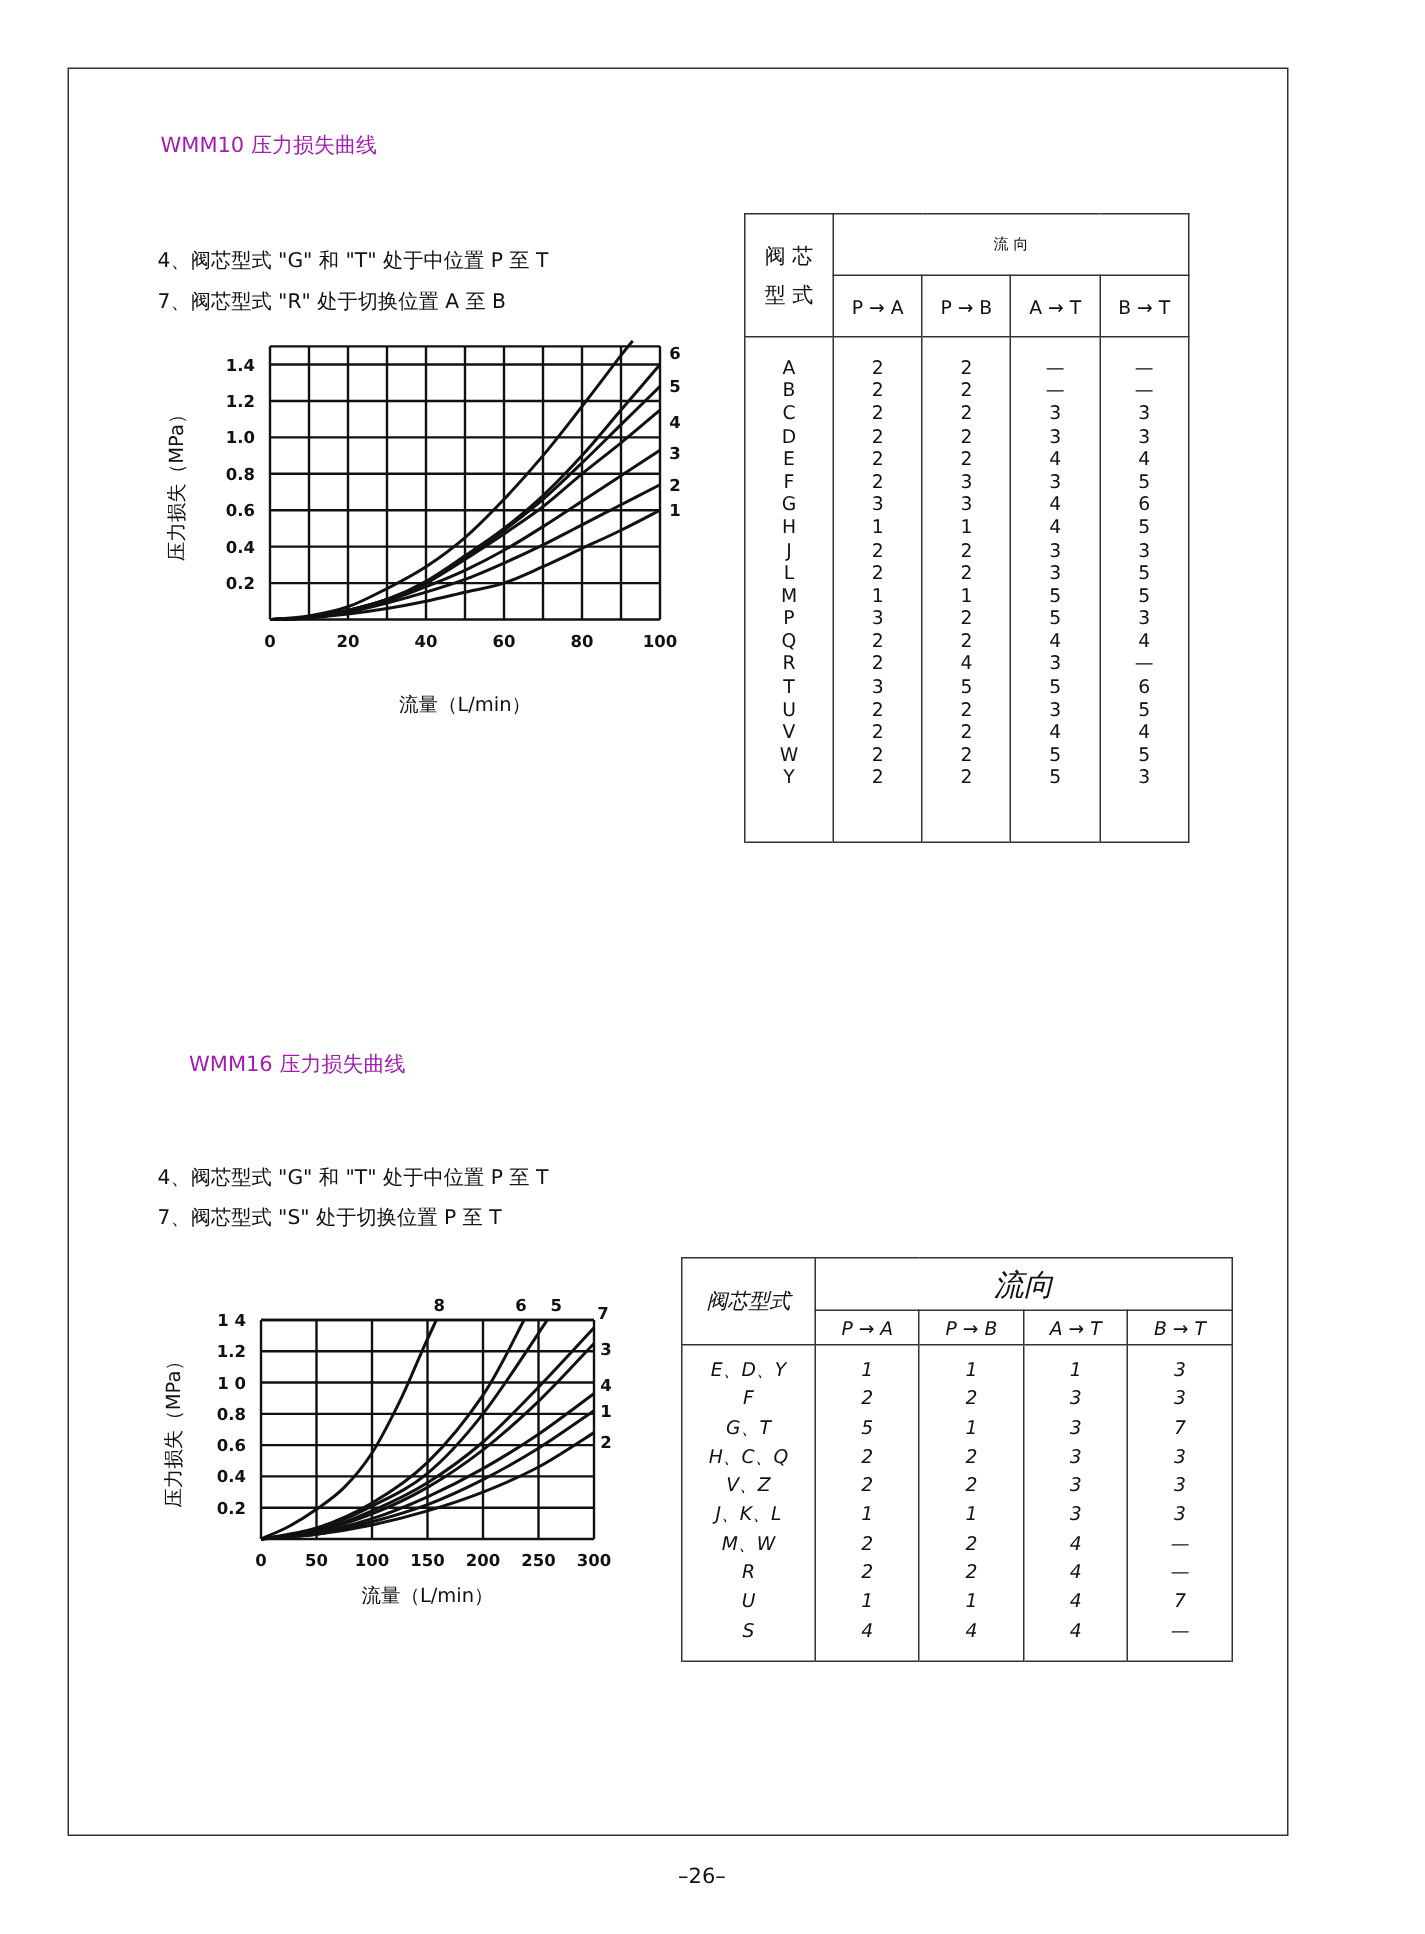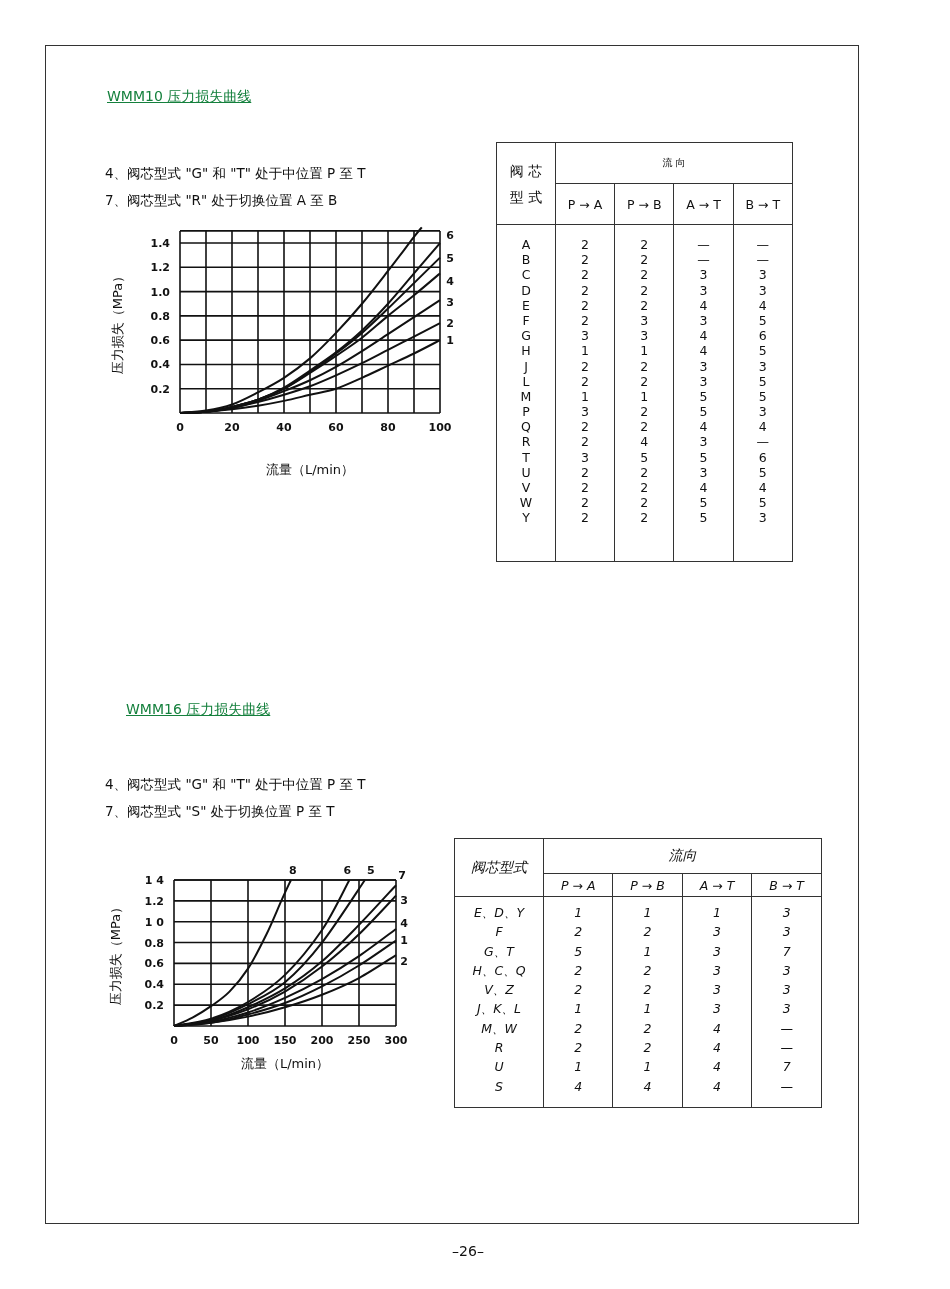--- a/index.html
+++ b/index.html
@@ -5,7 +5,7 @@
   html, body { margin:0; padding:0; background:#ffffff; }
   body { width:950px; height:1289px; position:relative; font-family:"DejaVu Sans", sans-serif; color:#111; overflow:hidden; }
   .frame { position:absolute; left:45px; top:45px; width:814px; height:1179px; border:1.5px solid #333; box-sizing:border-box; }
-  .title { position:absolute; font-size:14px; color:#15803d;text-decoration:underline; }
+  .title { position:absolute; font-size:14px; color:#a21caf; }
   .note { position:absolute; font-size:13.5px; color:#111; }
   svg text { font-family:"DejaVu Sans", sans-serif; }
   .tick { font-size:11px; font-weight:bold; fill:#111; }

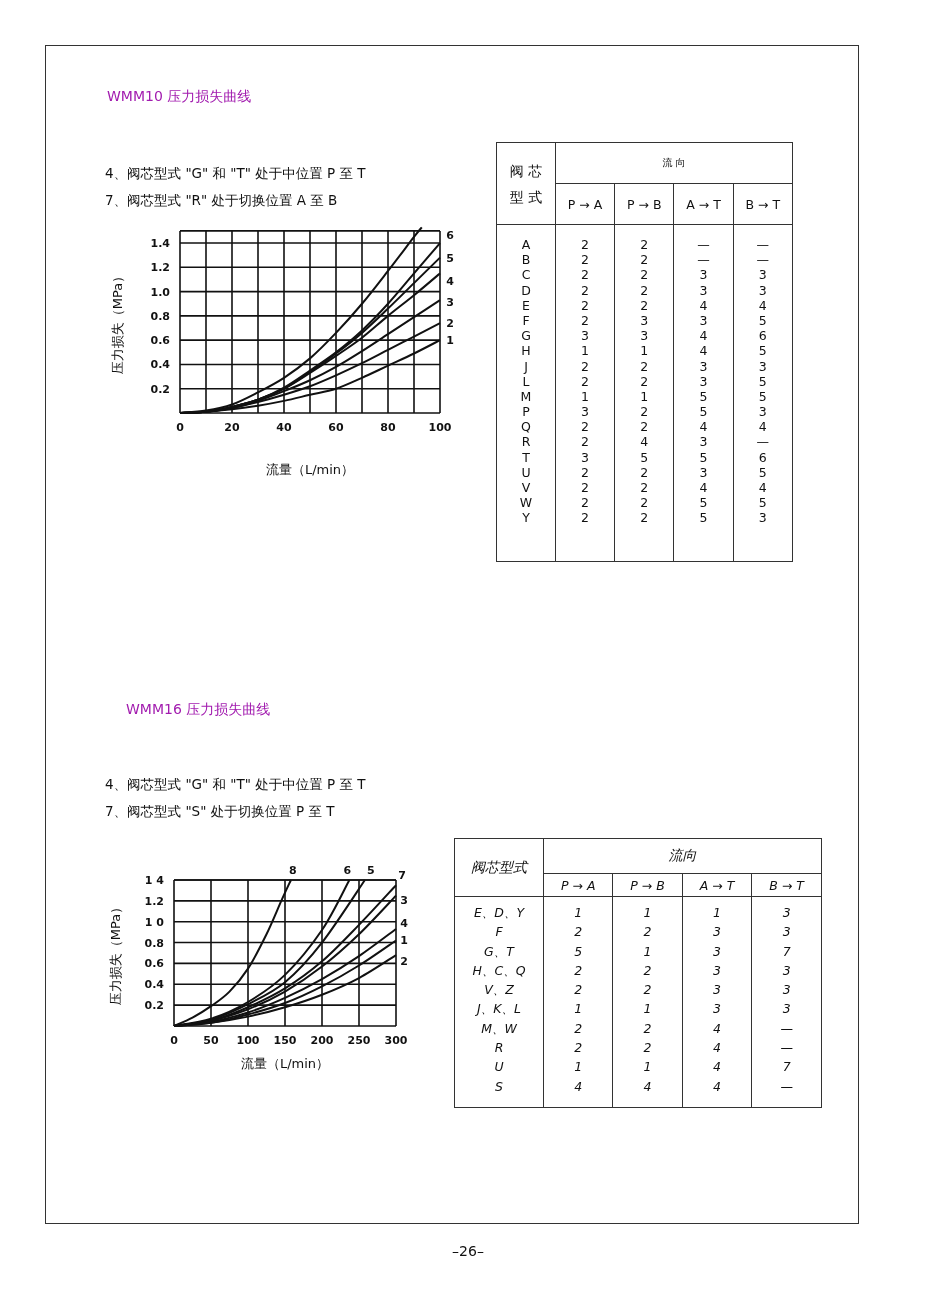--- a/index.html
+++ b/index.html
@@ -268,7 +268,7 @@
   <tbody>
       <tr class="head" style="height:35px;">
     <td rowspan="2" style="width:88px;font-size:14px;">阀芯型式</td>
-    <td colspan="4" style="font-size:14px;">流向</td>
+    <td colspan="4" style="font-size:20px;">流向</td>
   </tr>
   <tr class="head" style="height:23px;">
     <td>P → A</td>

